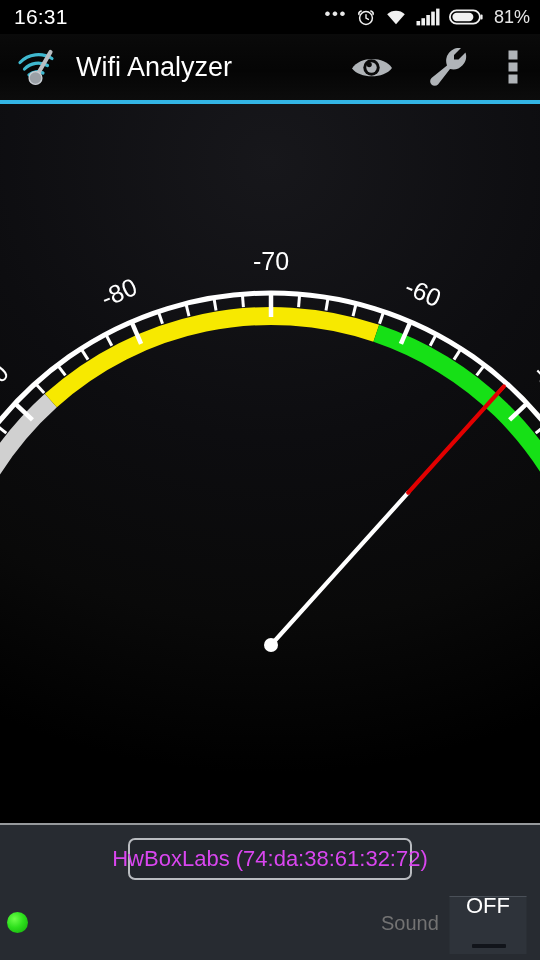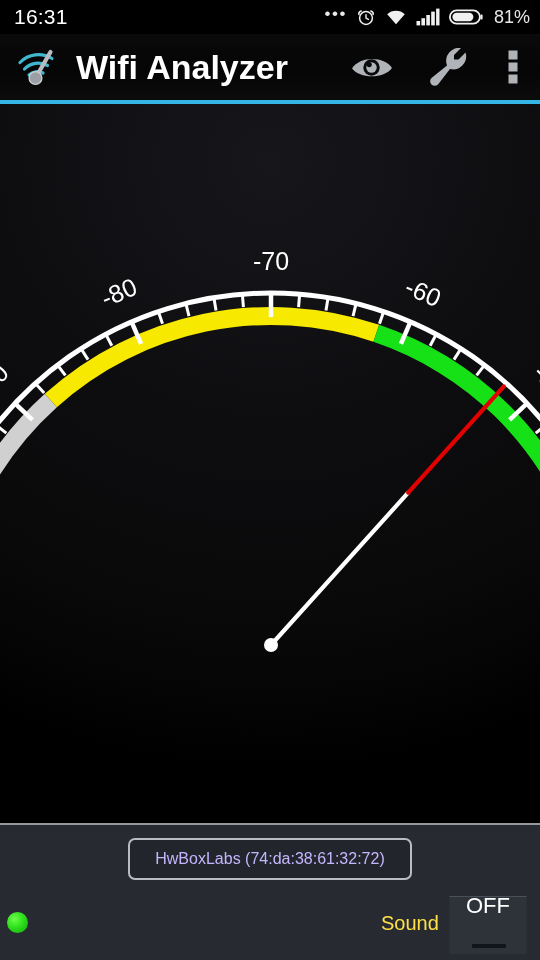--- a/index.html
+++ b/index.html
@@ -79,9 +79,9 @@
   }
   .app-title {
     color: #ffffff;
-    font-size: 34px;
+    font-size: 27px;
     margin-left: 12px;
-    font-weight: 700;
+    font-weight: 400;
     white-space: nowrap;
   }
   .ab-actions {

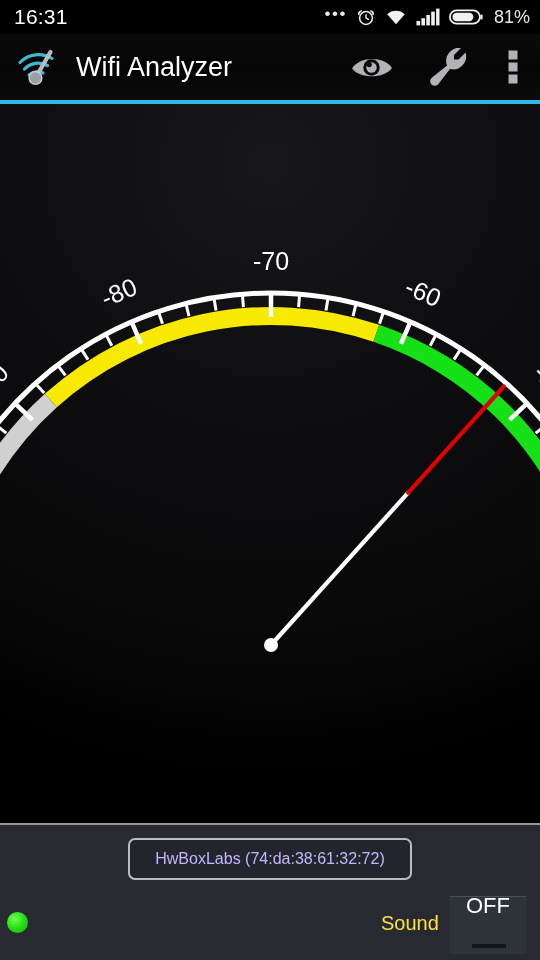--- a/index.html
+++ b/index.html
@@ -150,8 +150,8 @@
     cursor: pointer;
   }
   .ssid-text {
-    color: #c4b5fd;
-    font-size: 16px;
+    color: #d946ef;
+    font-size: 22px;
     white-space: nowrap;
   }
   .status-led {

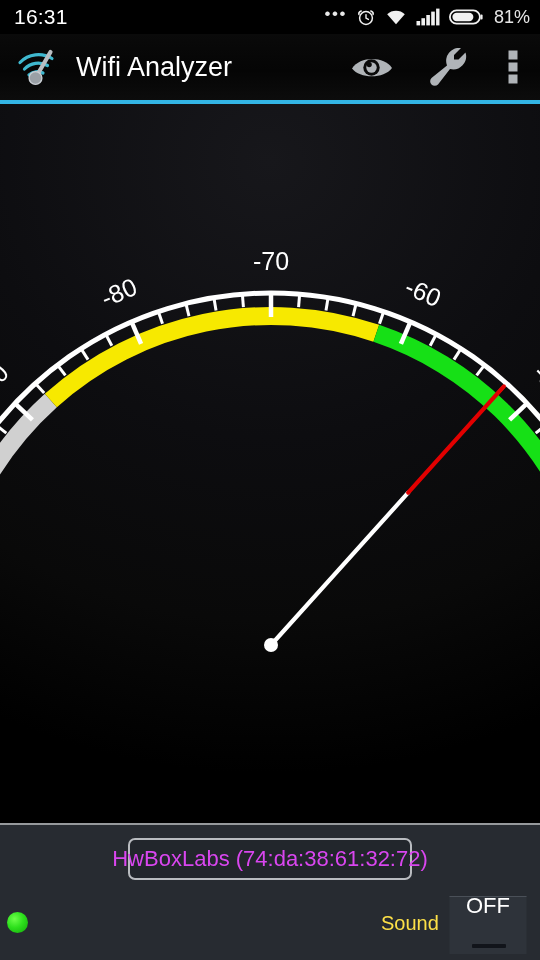--- a/index.html
+++ b/index.html
@@ -164,7 +164,7 @@
   .sound-label {
     position: absolute;
     left: 381px; top: 910px;
-    color: #fde047;
+    color: #737373;
     font-size: 20px;
     line-height: 26px;
     white-space: nowrap;

